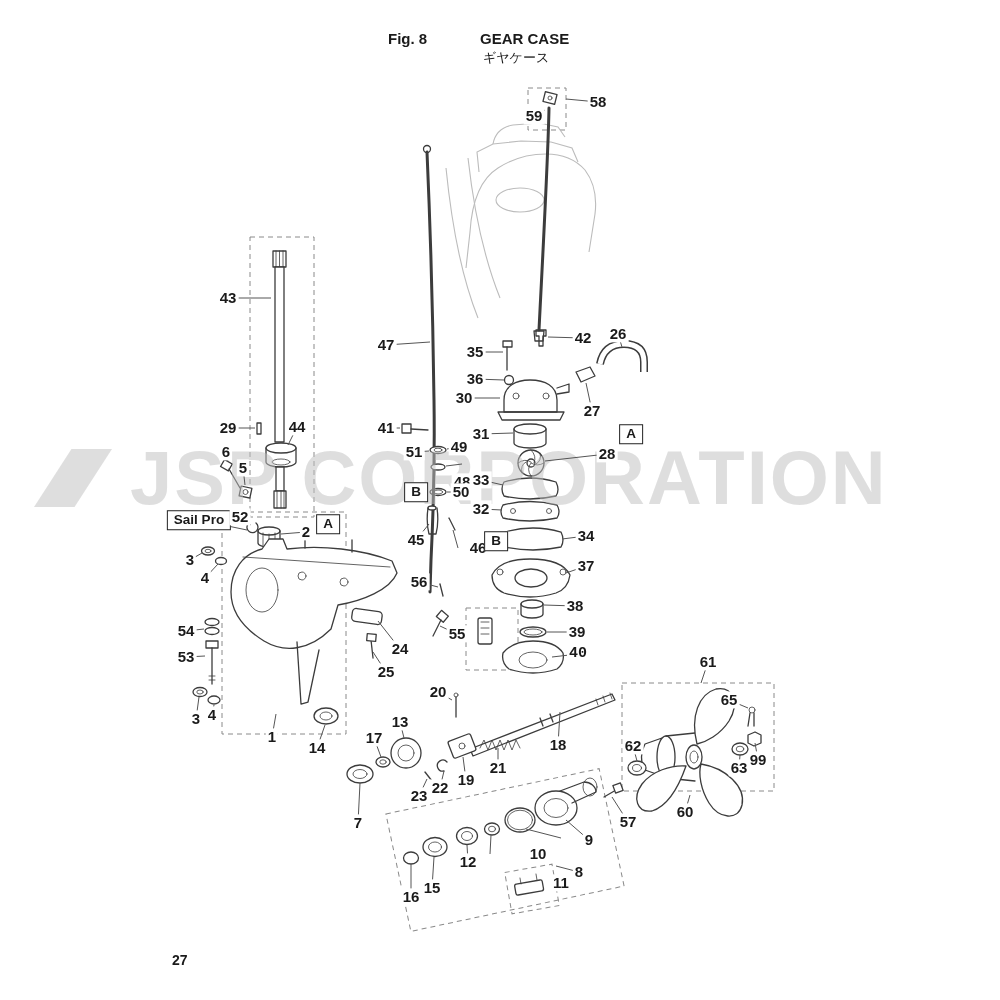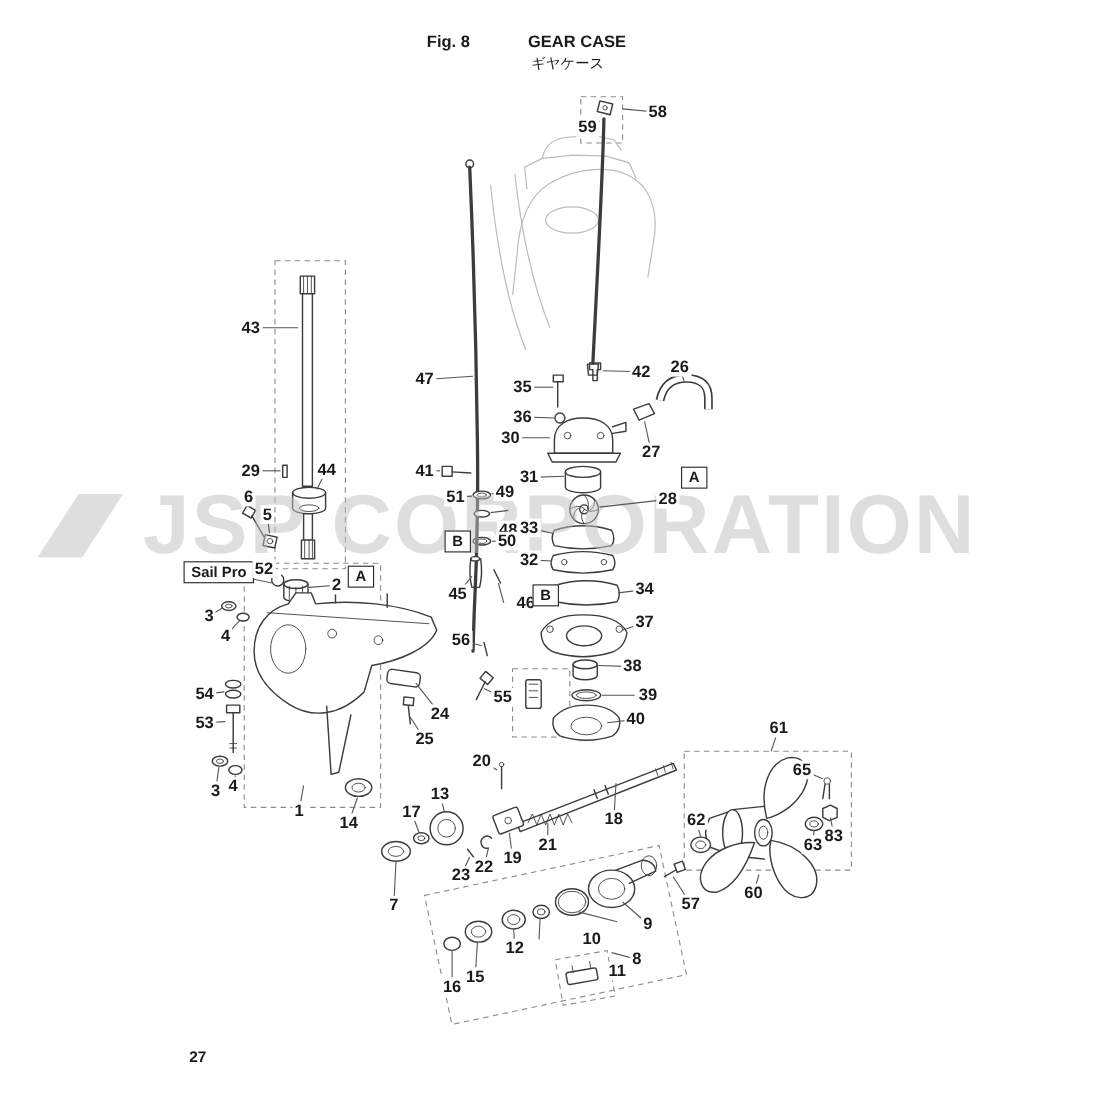--- a/index.html
+++ b/index.html
@@ -361,7 +361,7 @@
       <div class="part-label" style="left: 186px; top: 631px;">54</div>
       <div class="part-label" style="left: 400px; top: 649px;">24</div>
       <div class="part-label" style="left: 457px; top: 634px;">55</div>
-      <div class="part-label" style="left: 577px; top: 632px; margin-left: 12px;">39</div>
+      <div class="part-label" style="left: 577px; top: 632px;">39</div>
       <div class="part-label" style="left: 186px; top: 657px;">53</div>
       <div class="part-label" style="left: 386px; top: 672px;">25</div>
       <div class="part-label" style="left: 578px; top: 654px;">40</div>

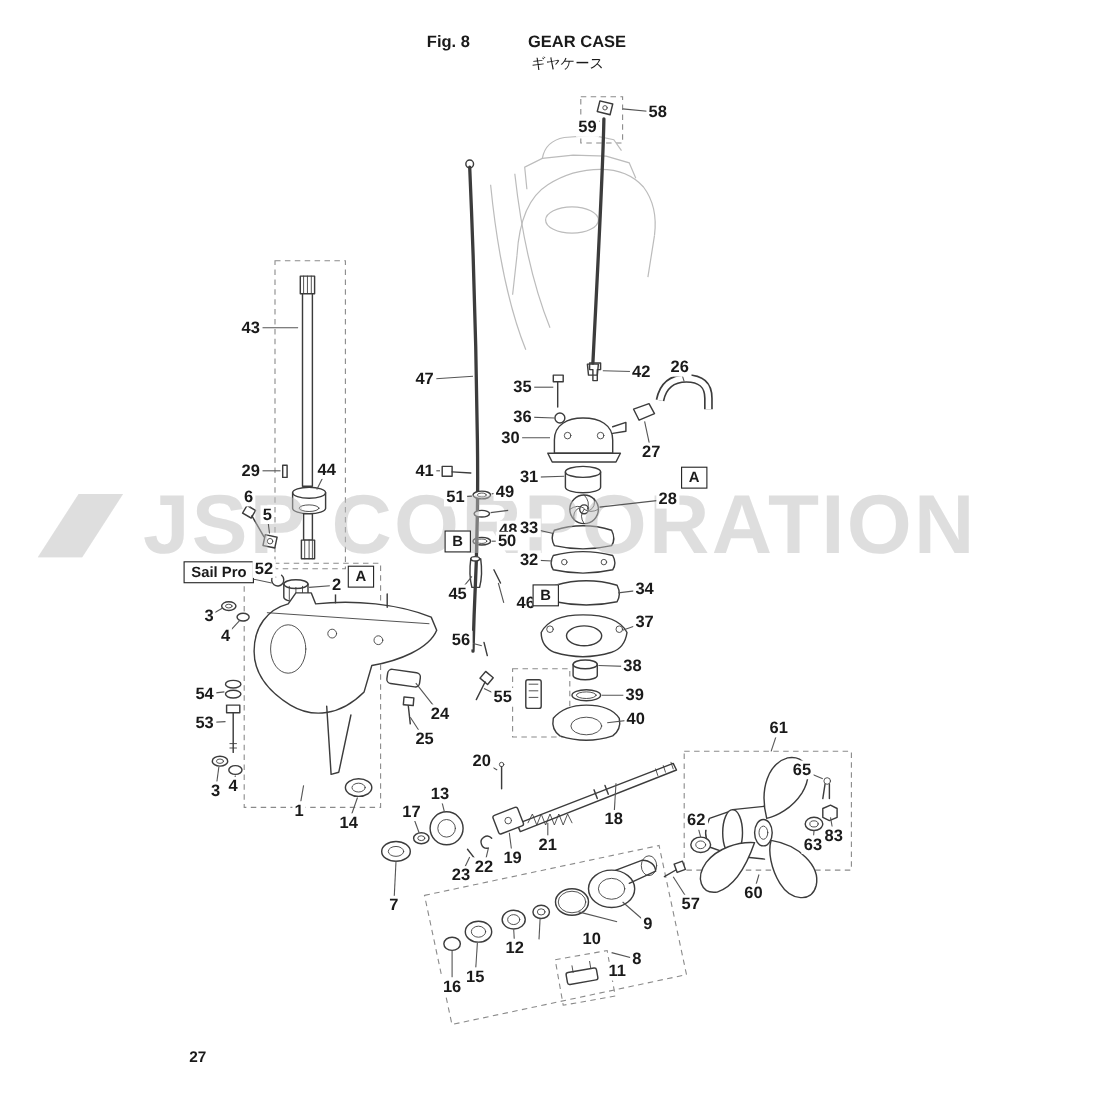--- a/index.html
+++ b/index.html
@@ -364,7 +364,7 @@
       <div class="part-label" style="left: 577px; top: 632px;">39</div>
       <div class="part-label" style="left: 186px; top: 657px;">53</div>
       <div class="part-label" style="left: 386px; top: 672px;">25</div>
-      <div class="part-label" style="left: 578px; top: 654px;">40</div>
+      <div class="part-label" style="left: 578px; top: 654px; font-family: Liberation Mono, monospace;">40</div>
       <div class="part-label" style="left: 196px; top: 719px;">3</div>
       <div class="part-label" style="left: 212px; top: 715px;">4</div>
       <div class="part-label" style="left: 708px; top: 662px;">61</div>

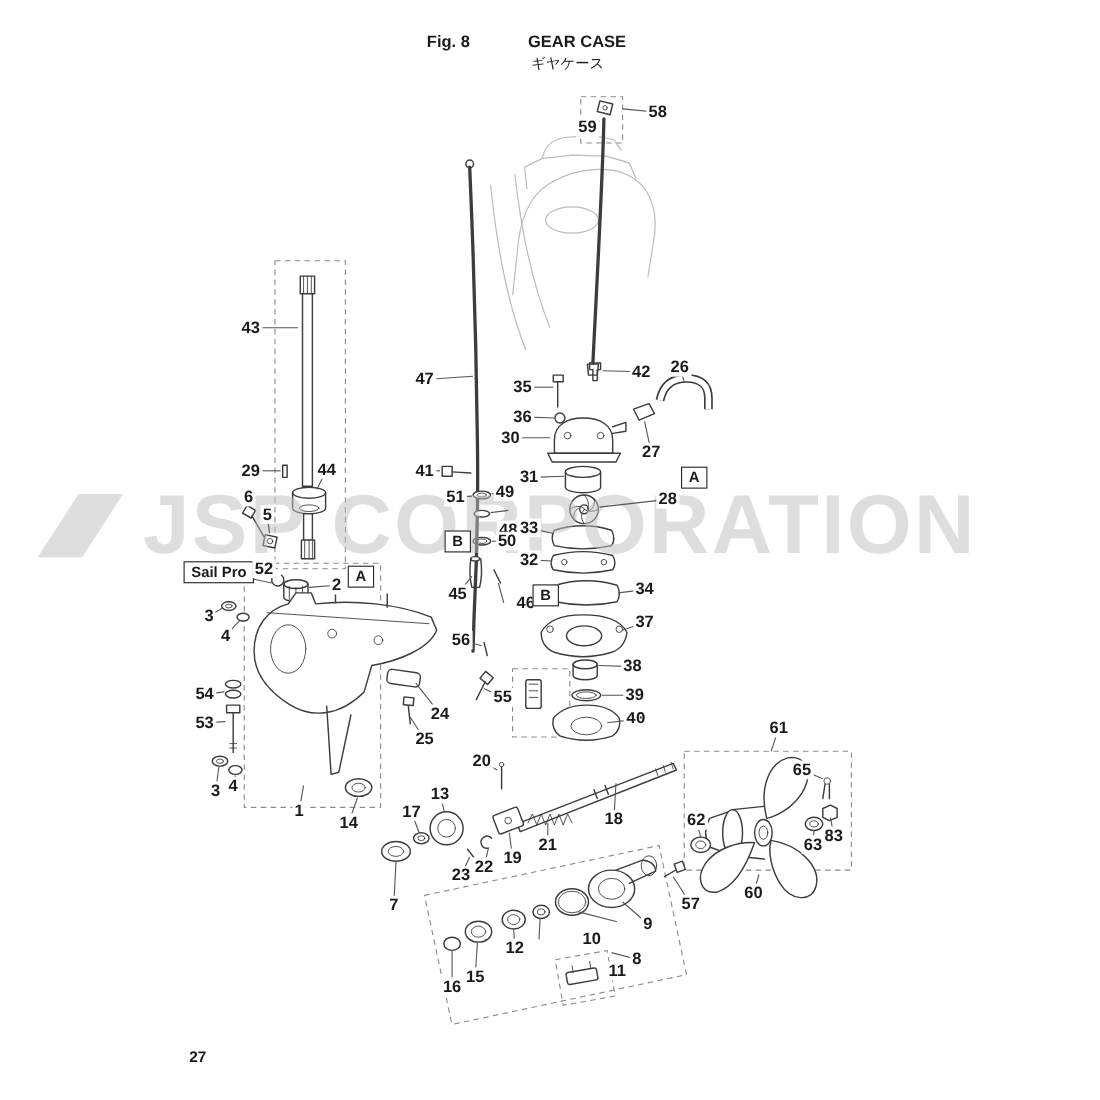--- a/index.html
+++ b/index.html
@@ -379,7 +379,7 @@
       <div class="part-label" style="left: 466px; top: 780px;">19</div>
       <div class="part-label" style="left: 498px; top: 768px;">21</div>
       <div class="part-label" style="left: 739px; top: 768px;">63</div>
-      <div class="part-label" style="left: 758px; top: 760px;">83</div>
+      <div class="part-label" style="left: 758px; top: 760px;">99</div>
       <div class="part-label" style="left: 440px; top: 788px;">22</div>
       <div class="part-label" style="left: 419px; top: 796px;">23</div>
       <div class="part-label" style="left: 628px; top: 822px;">57</div>

